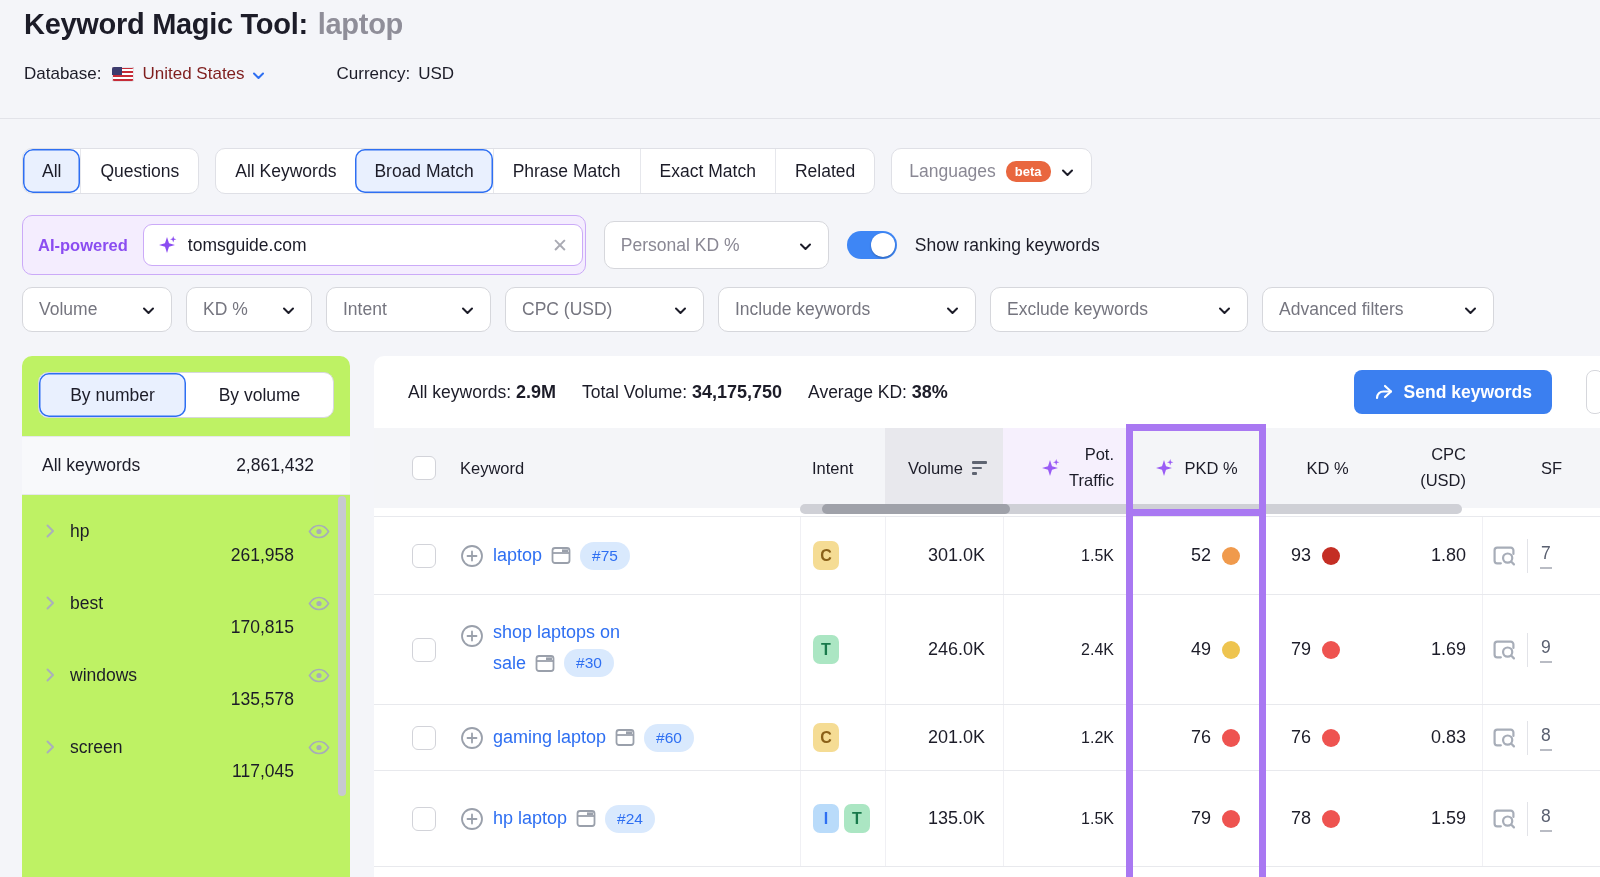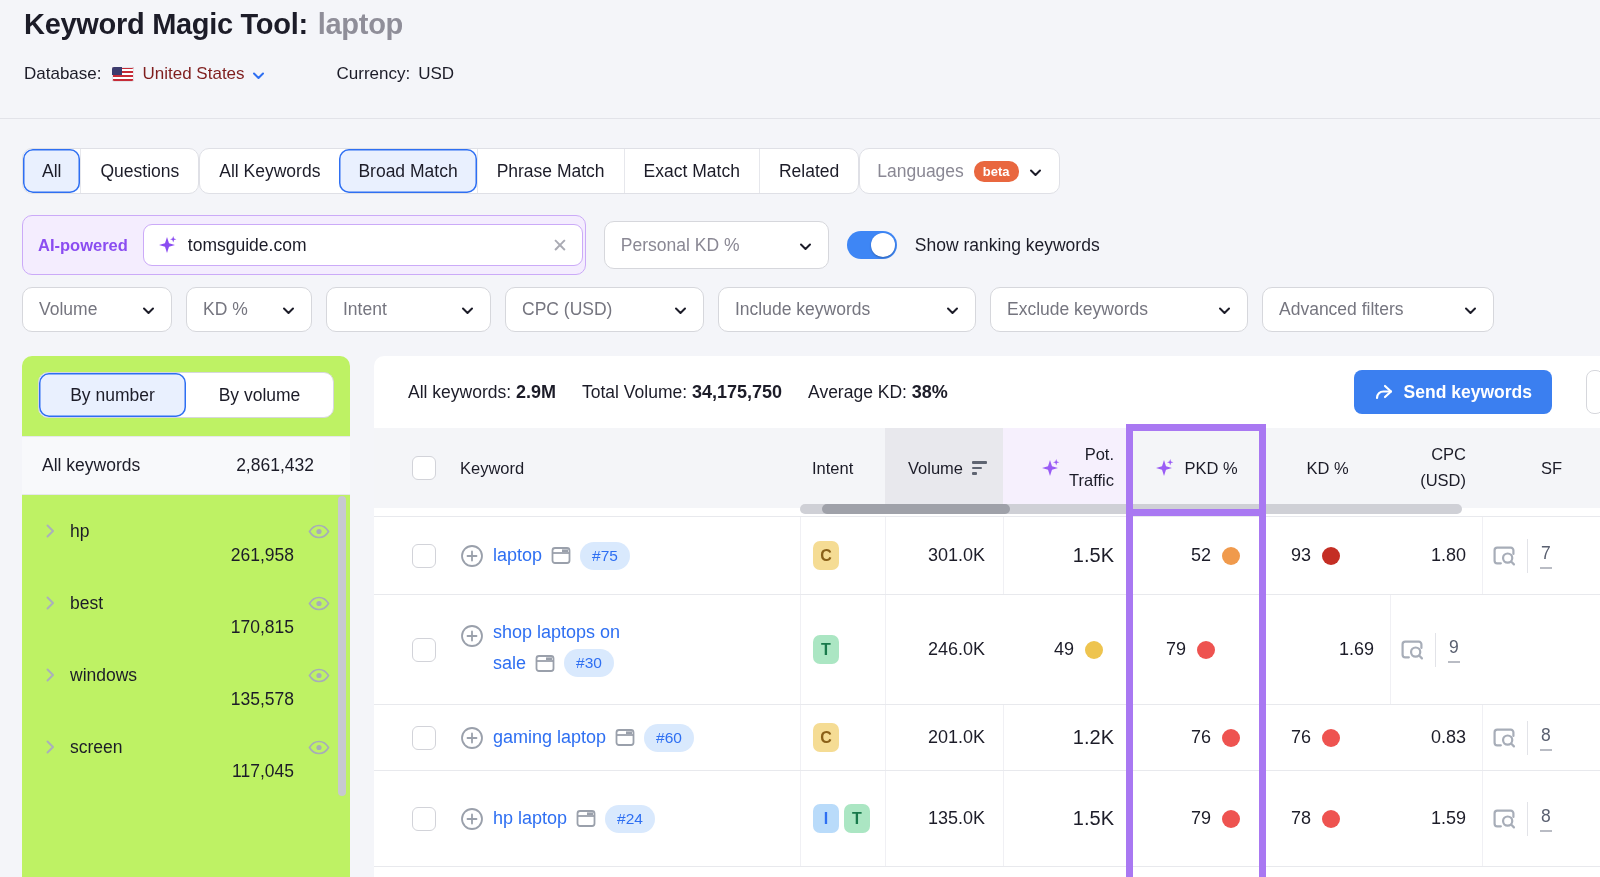--- a/index.html
+++ b/index.html
@@ -20,7 +20,7 @@
   .db-link { display:flex; align-items:center; gap:7px; color:#7f1d1d; margin-left:9px; cursor:pointer; }
   .currency { margin-left:72px; display:flex; gap:8px; }
   
-  .tabs-row { position:absolute; top:148px; left:22px; display:flex; gap:0; }
+  .tabs-row { position:absolute; top:148px; left:22px; display:flex; gap:16px; }
   .seg-group { display:flex; background:#fff; border:1px solid #dfe0e6; border-radius:10px; height:46px; overflow:hidden; }
   .seg-item { display:flex; align-items:center; padding:0 19px; font-size:17.5px; cursor:pointer; position:relative; }
   .seg-item + .seg-item { border-left:1px solid #e6e7ec; }

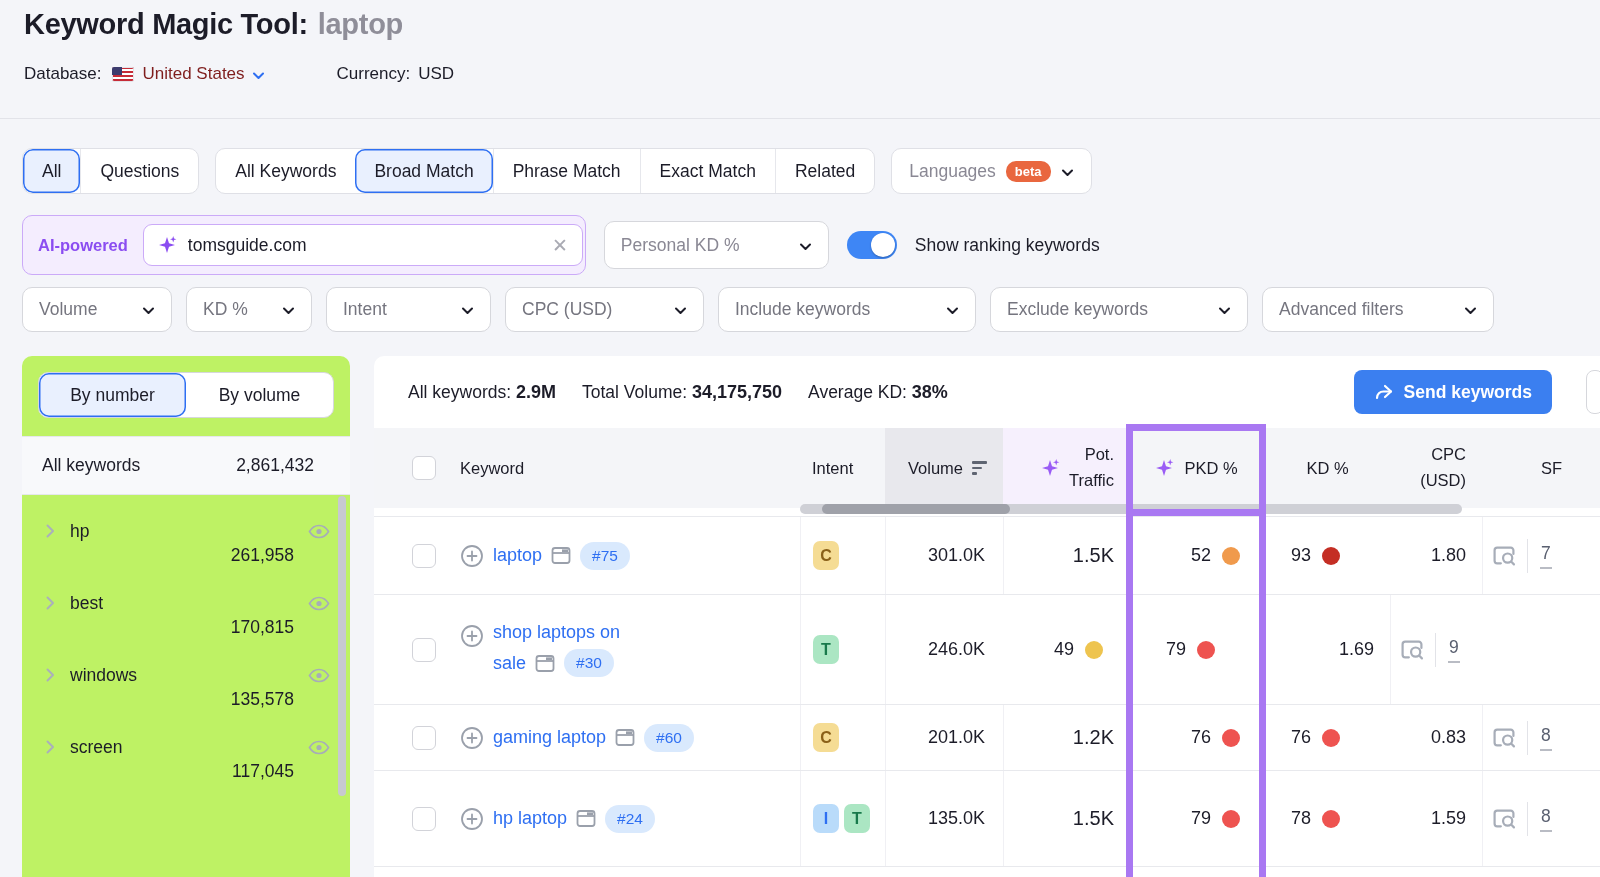--- a/index.html
+++ b/index.html
@@ -92,7 +92,7 @@
   .cell.c-intent { padding-left:12px; gap:5px; border-left:1px solid #f0f0f4; }
   .intent-badge { width:26px; height:29px; border-radius:7px; display:flex; align-items:center; justify-content:center; font-size:16px; font-weight:bold; }
   .cell.c-volume { justify-content:flex-end; padding-right:18px; font-size:18px; border-left:1px solid #f0f0f4; }
-  .cell.c-pot { justify-content:flex-end; padding-right:14px; font-size:20px; border-left:1px solid #f0f0f4; }
+  .cell.c-pot { justify-content:flex-end; padding-right:14px; font-size:16px; border-left:1px solid #f0f0f4; }
   .cell.c-pkd { justify-content:flex-end; padding-right:25px; gap:11px; font-size:18px; }
   .cell.c-kd { justify-content:flex-end; padding-right:50px; gap:11px; font-size:18px; border-left:1px solid #f0f0f4; }
   .cell.c-cpc { justify-content:flex-end; padding-right:16px; font-size:18px; }

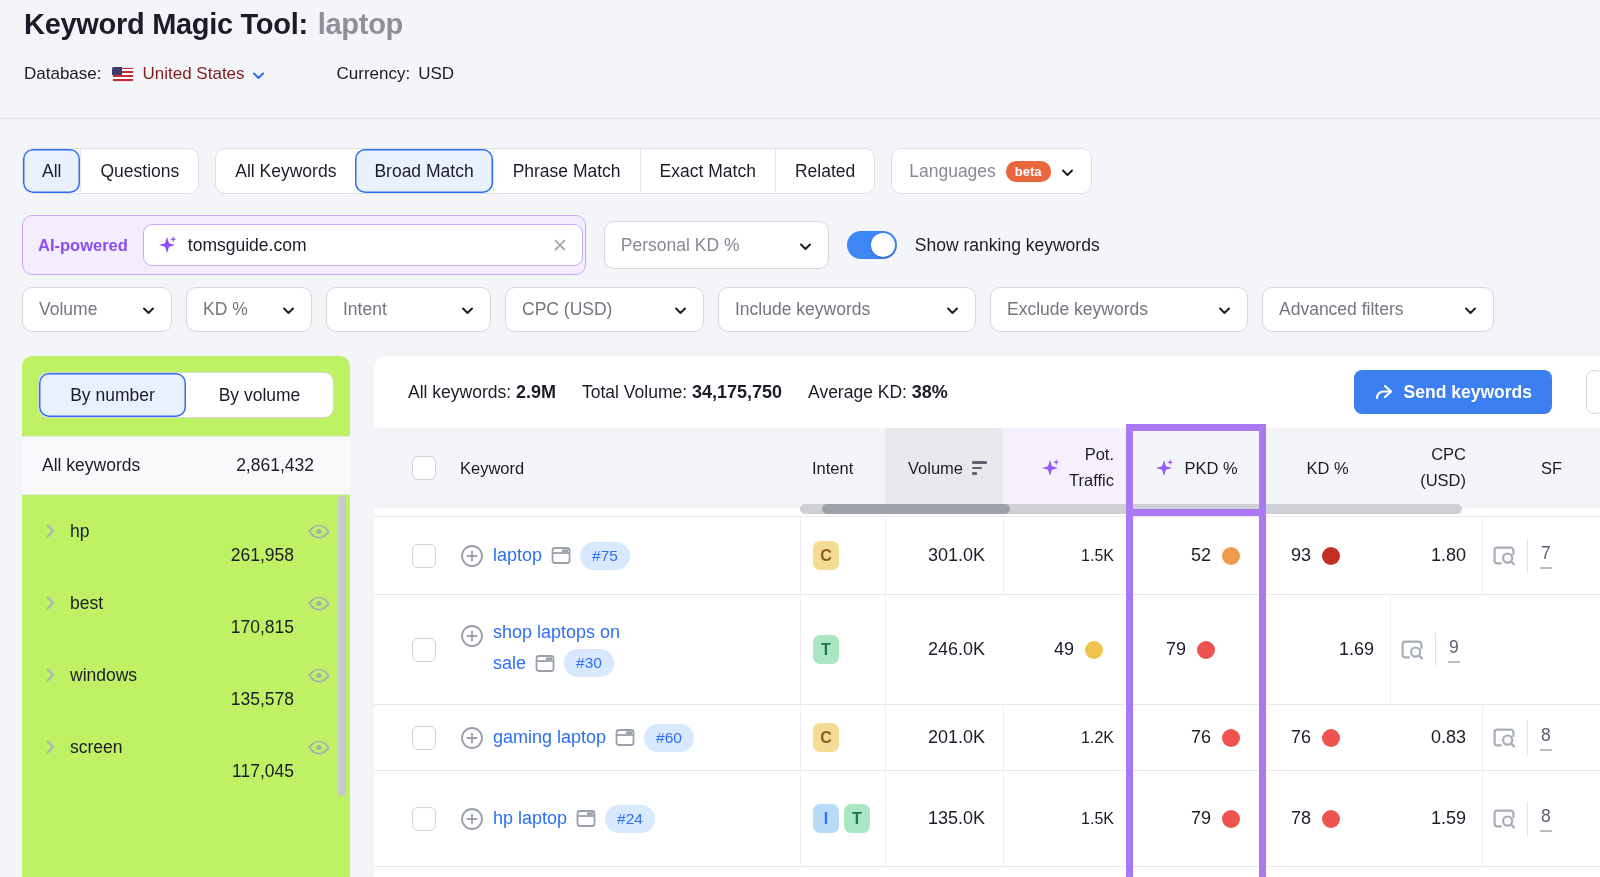--- a/index.html
+++ b/index.html
@@ -445,6 +445,7 @@
           <span class="intent-badge" style="background: rgb(171, 230, 195); color: rgb(24, 121, 75);">T</span>
         </div>
         <div class="cell c-volume">246.0K</div>
+        <div class="cell c-pot">2.4K</div>
         <div class="cell c-pkd">
           <span>49</span>
           <span class="dot" style="background: rgb(238, 196, 79);"></span>

